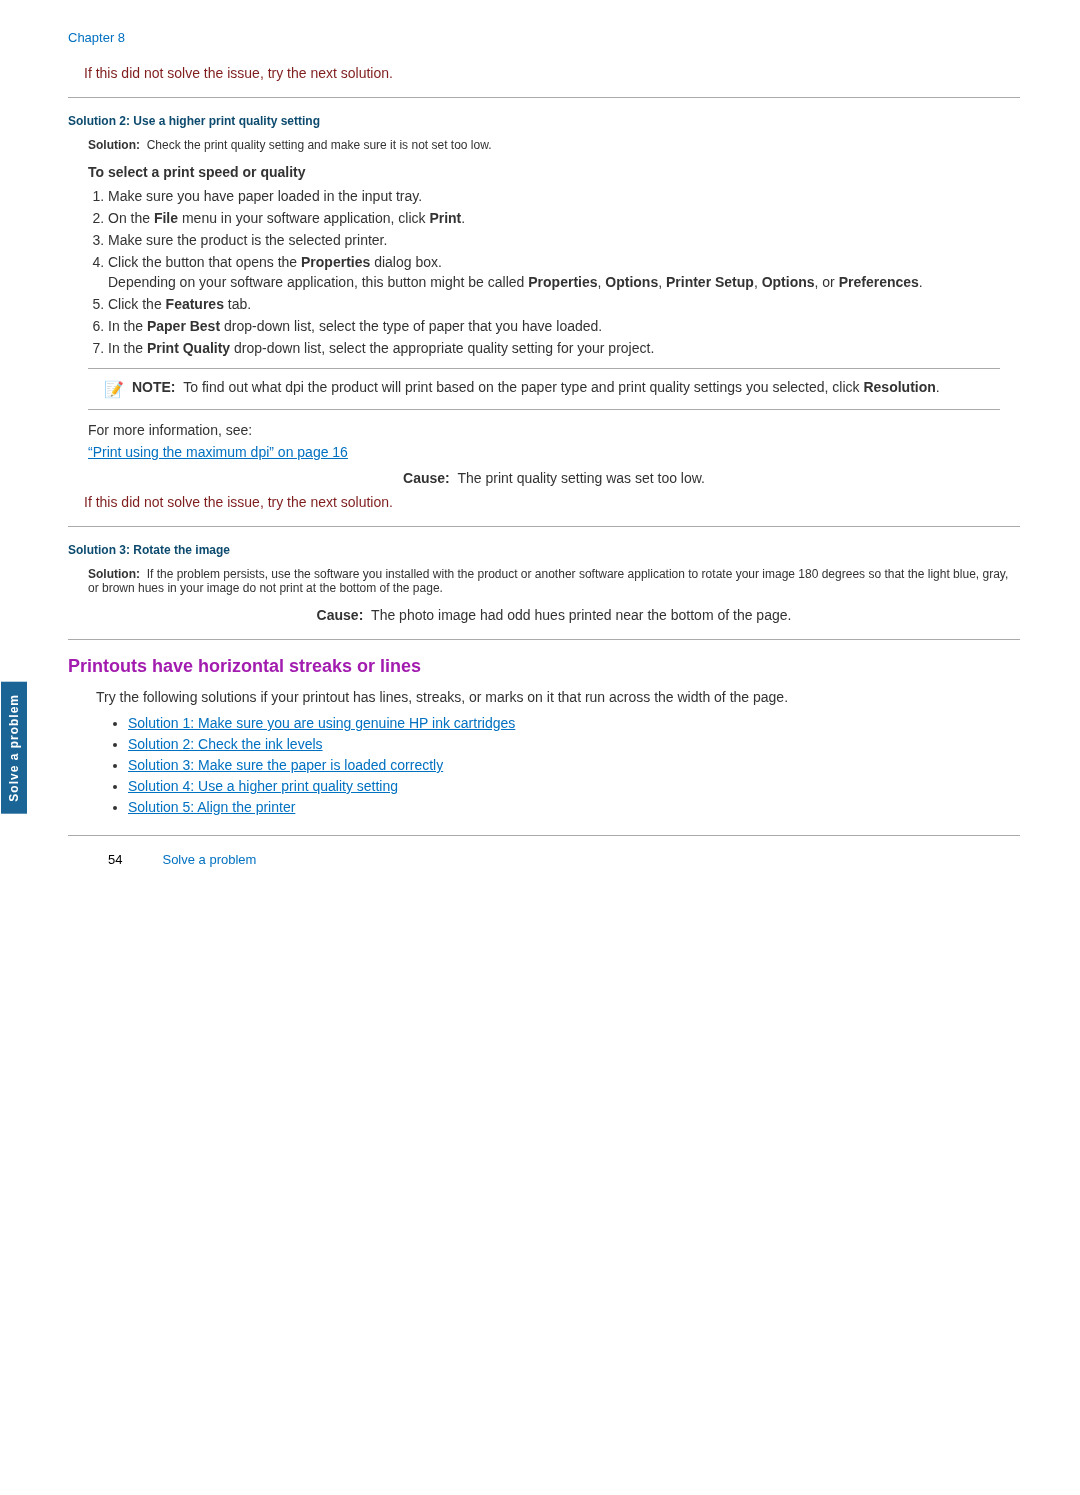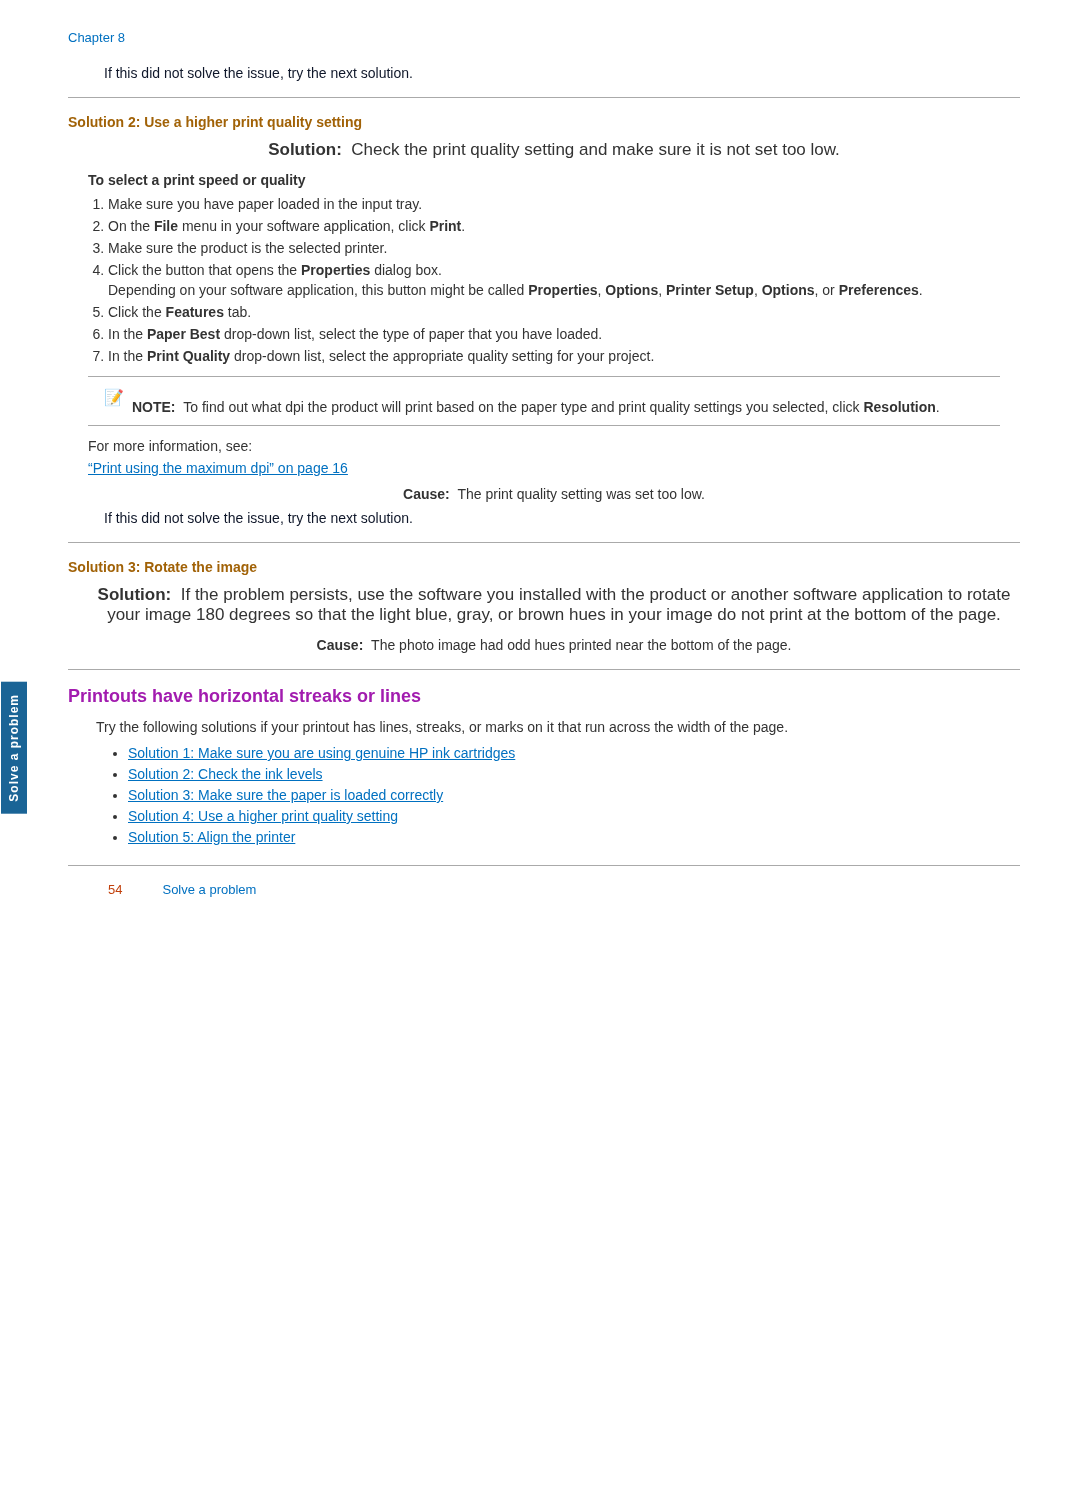--- a/index.html
+++ b/index.html
@@ -63,9 +63,9 @@
     
     .intro-text {
       font-size: 14px;
-      color: #0f172a;
+      color: #7f1d1d;
       margin-bottom: 16px;
-      margin-left: 36px;
+      margin-left: 16px;
     }
 
     

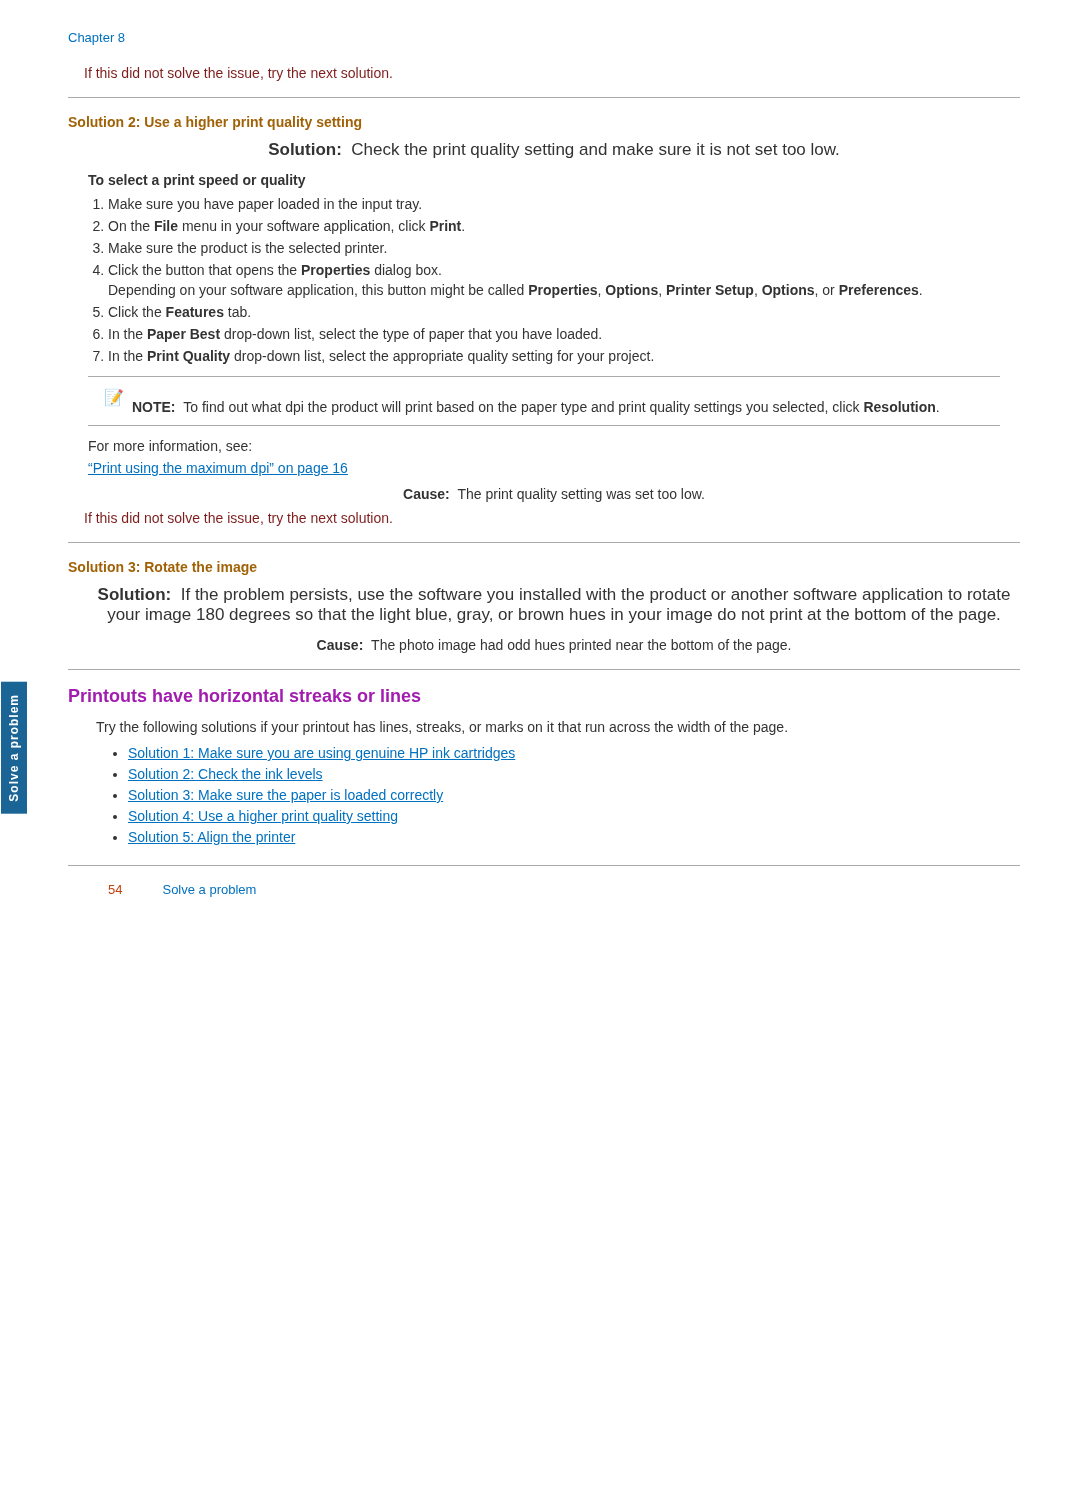--- a/index.html
+++ b/index.html
@@ -77,8 +77,8 @@
 
     
     .solution-heading {
-      color: #a16207;
-      font-size: 14px;
+      color: #0c4a6e;
+      font-size: 12px;
       font-weight: bold;
       margin-bottom: 10px;
     }

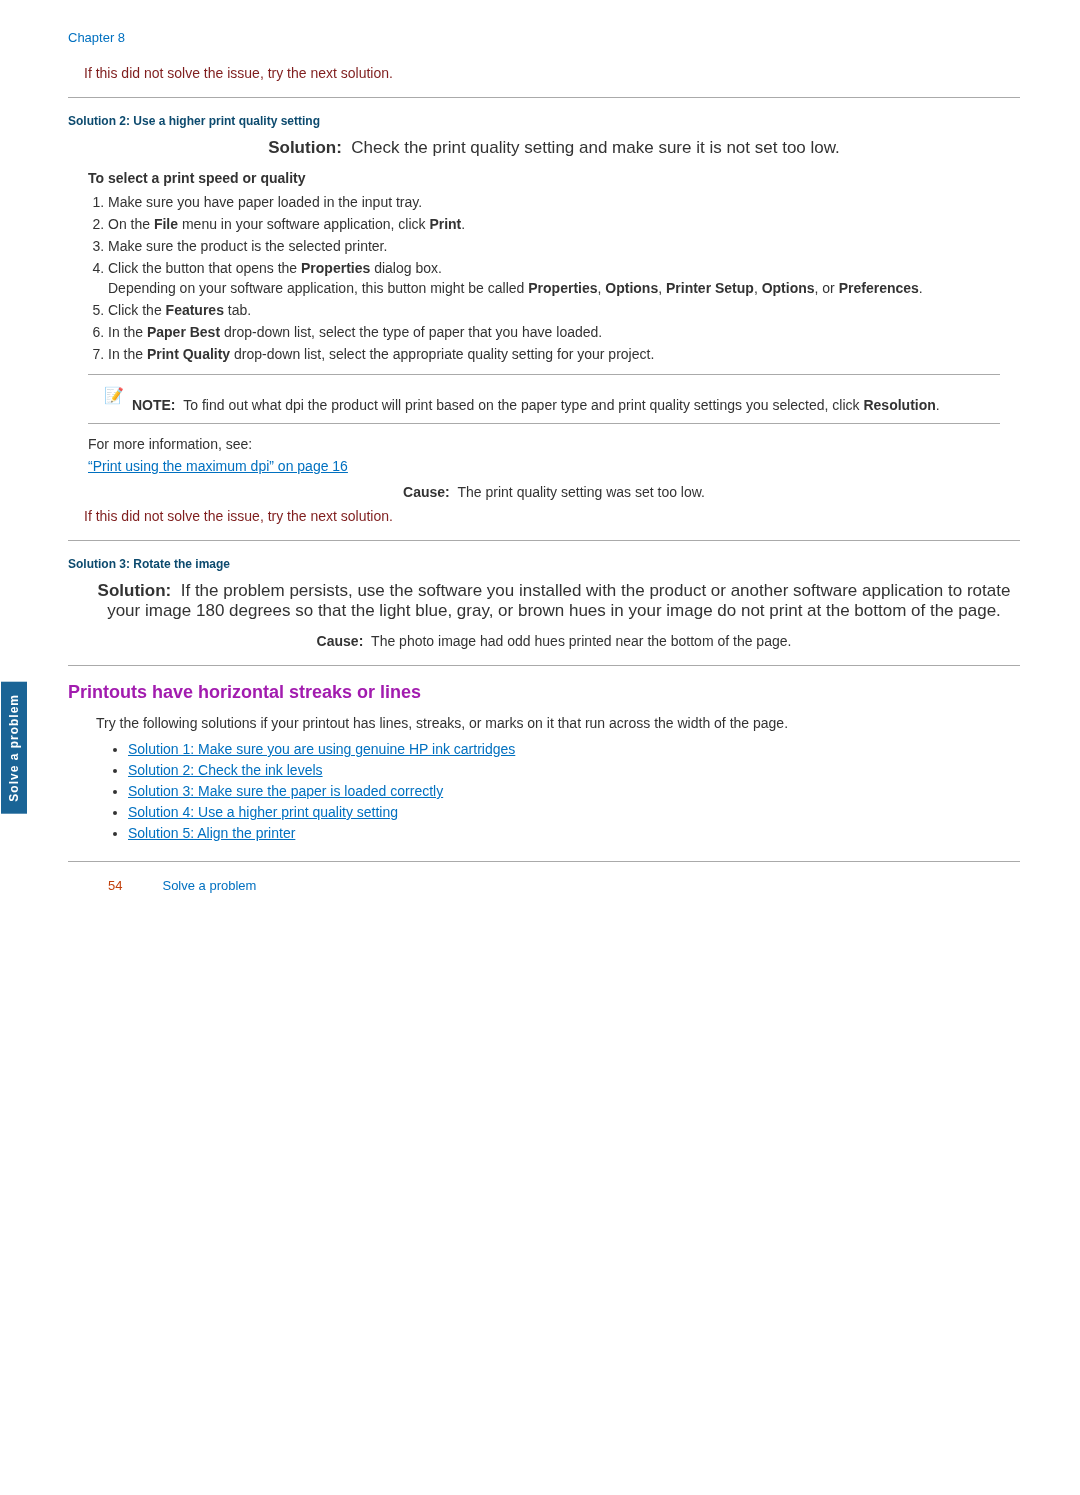--- a/index.html
+++ b/index.html
@@ -89,10 +89,9 @@
     }
 
     .solution-text {
-      font-size: 17px;
+      font-size: 12px;
       margin-bottom: 12px;
       margin-left: 20px;
-      text-align: center;
     }
 
     

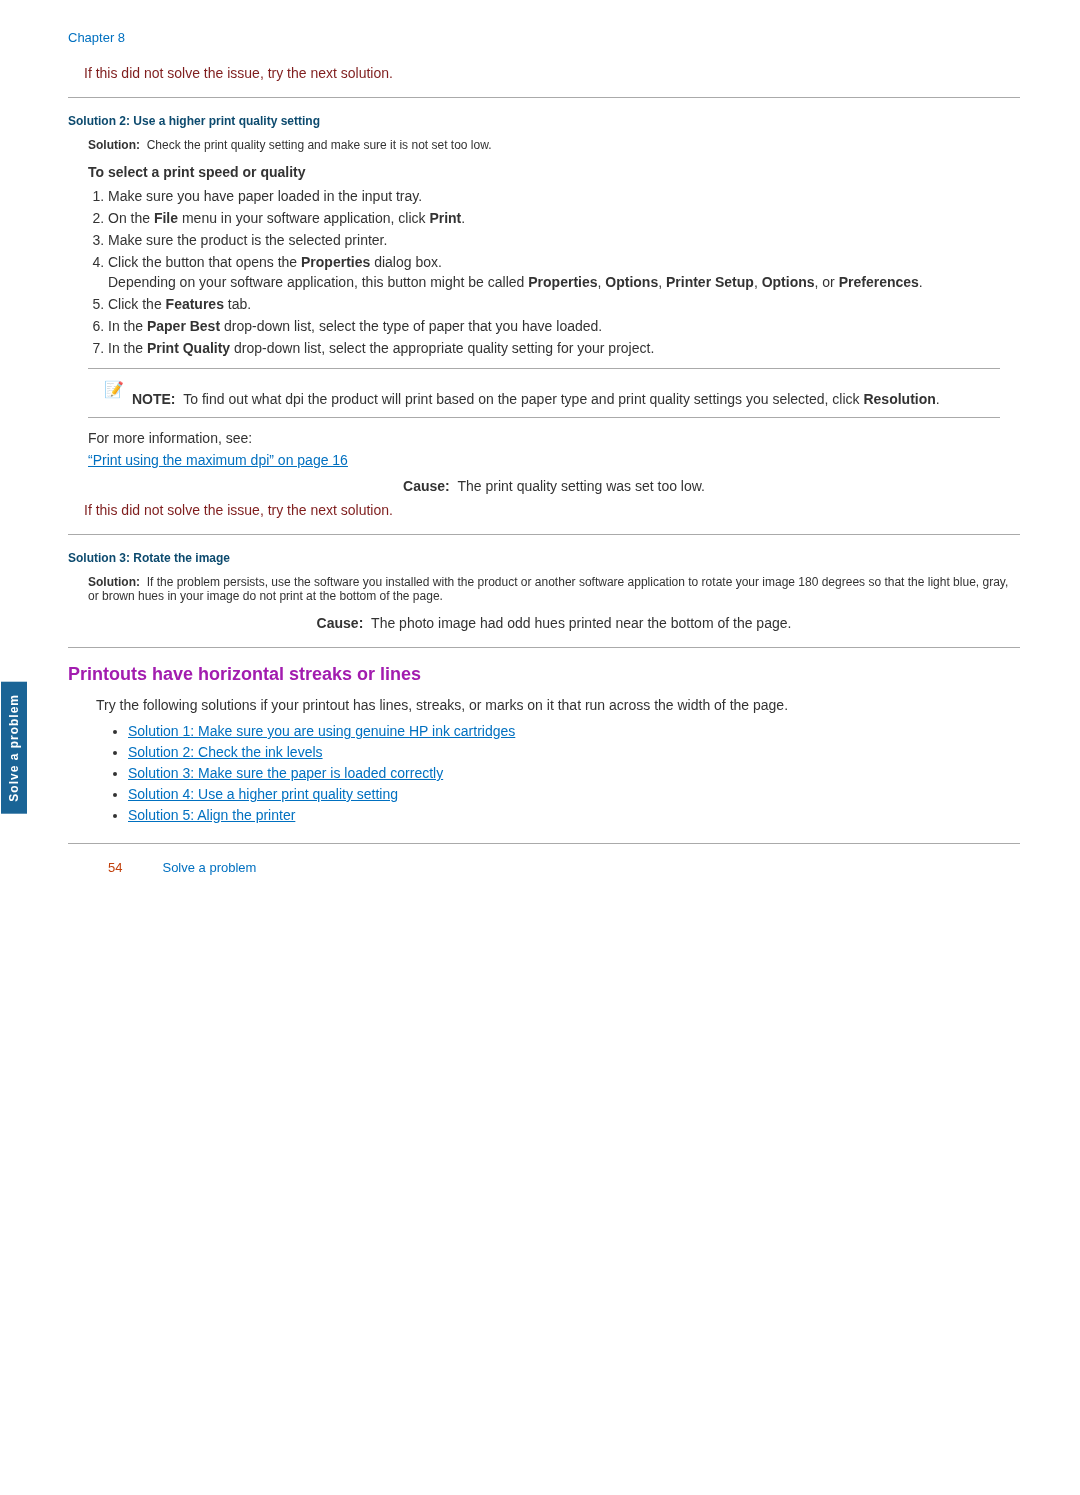--- a/index.html
+++ b/index.html
@@ -139,7 +139,6 @@
 
     .note-content {
       flex: 1;
-      margin-top: 12px;
     }
 
     

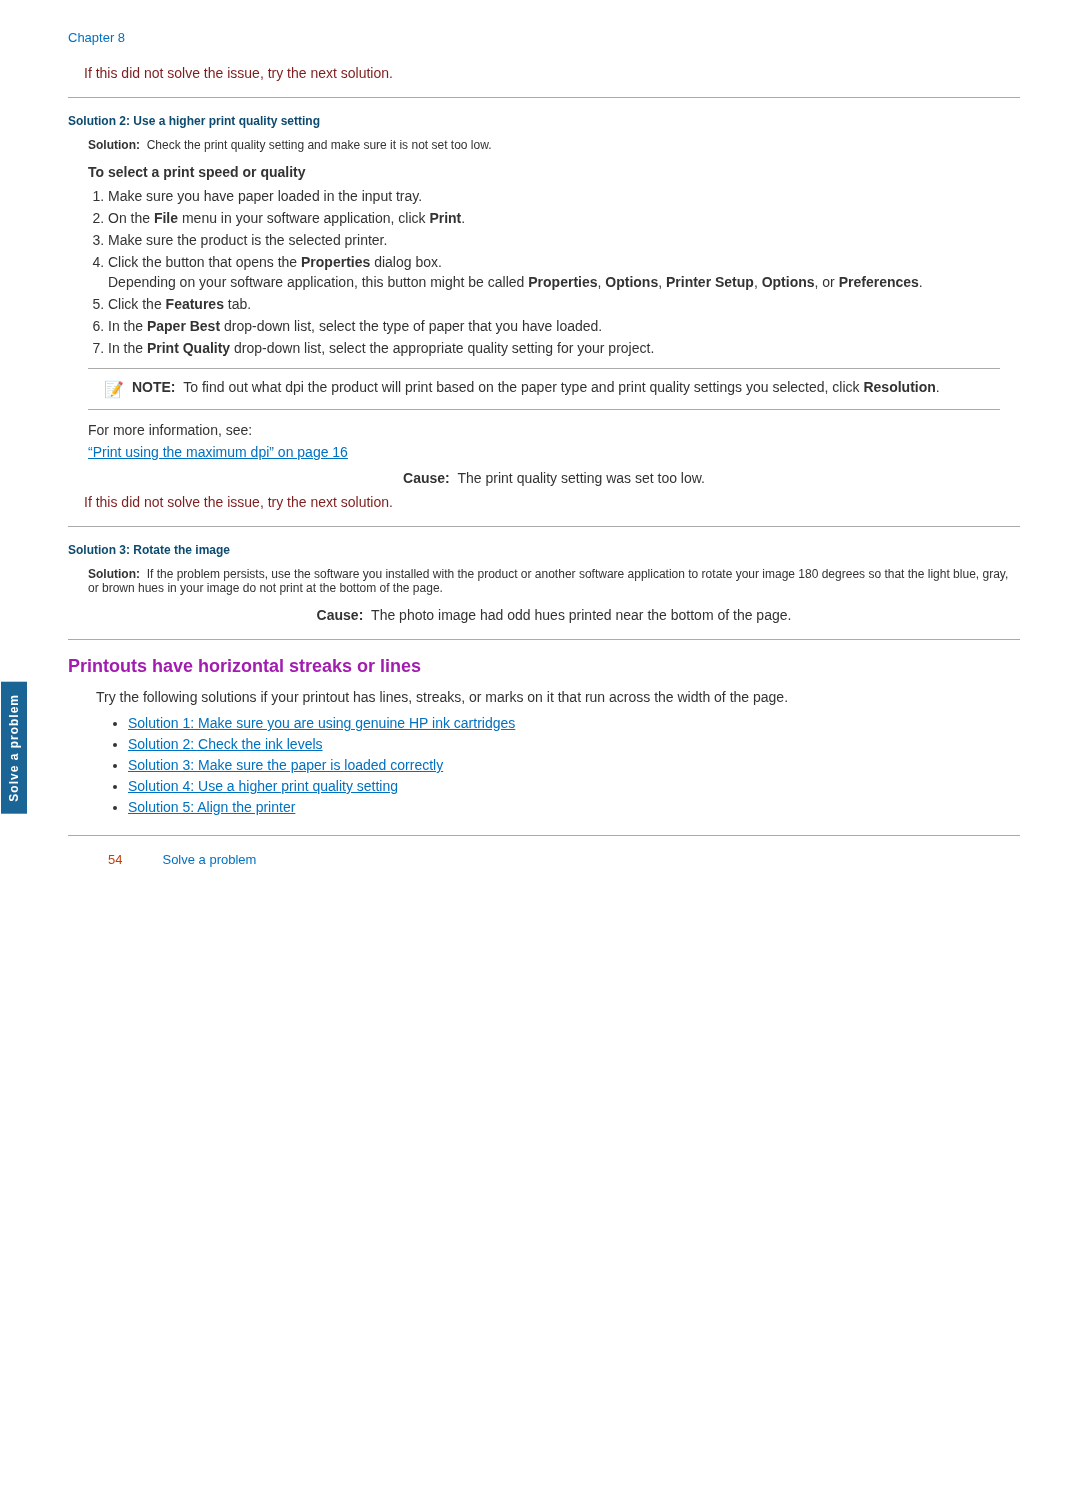--- a/index.html
+++ b/index.html
@@ -196,7 +196,7 @@
 
     .footer-page-num {
       font-size: 13px;
-      color: #c2410c;
+      color: #000000;
     }
 
     .footer-section {

